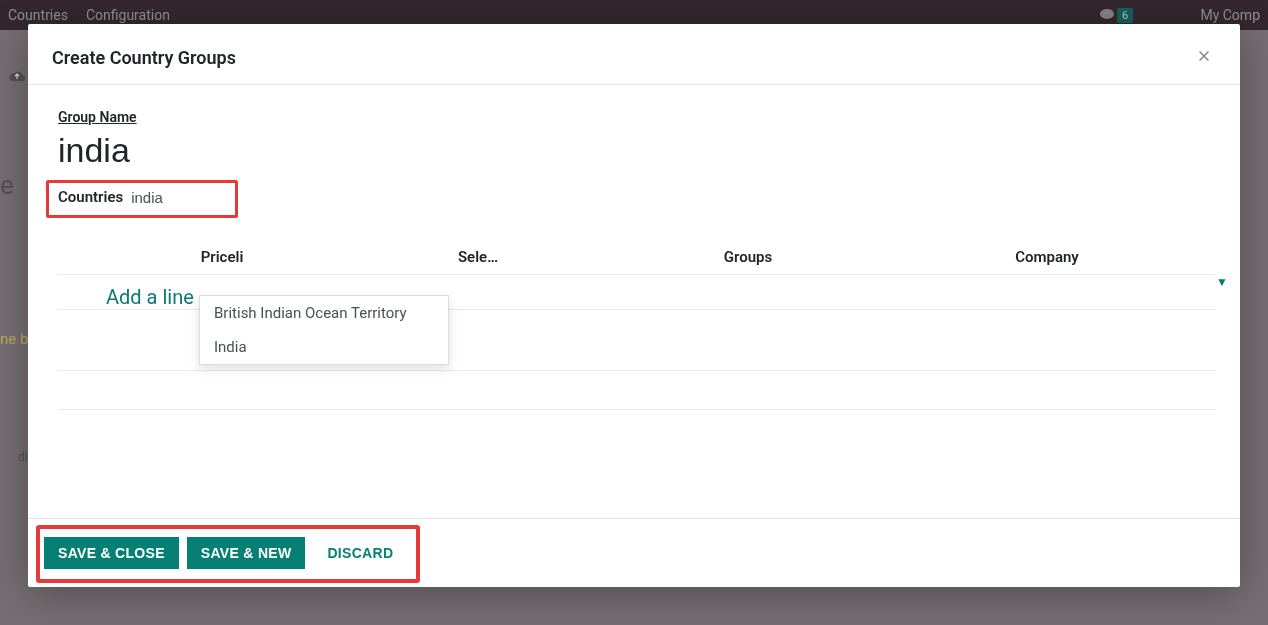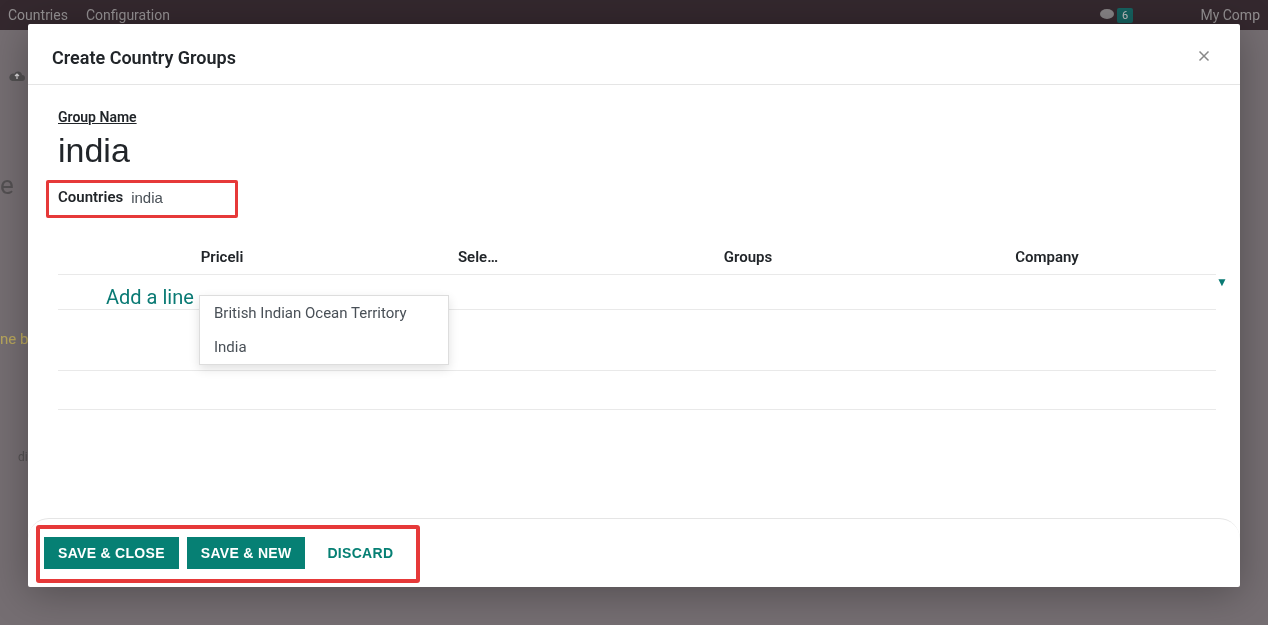--- a/index.html
+++ b/index.html
@@ -251,7 +251,6 @@
       gap: 8px;
       align-items: center;
       position: relative;
-      border-radius: 21px;
     }
     .footer-highlight {
       position: absolute;

